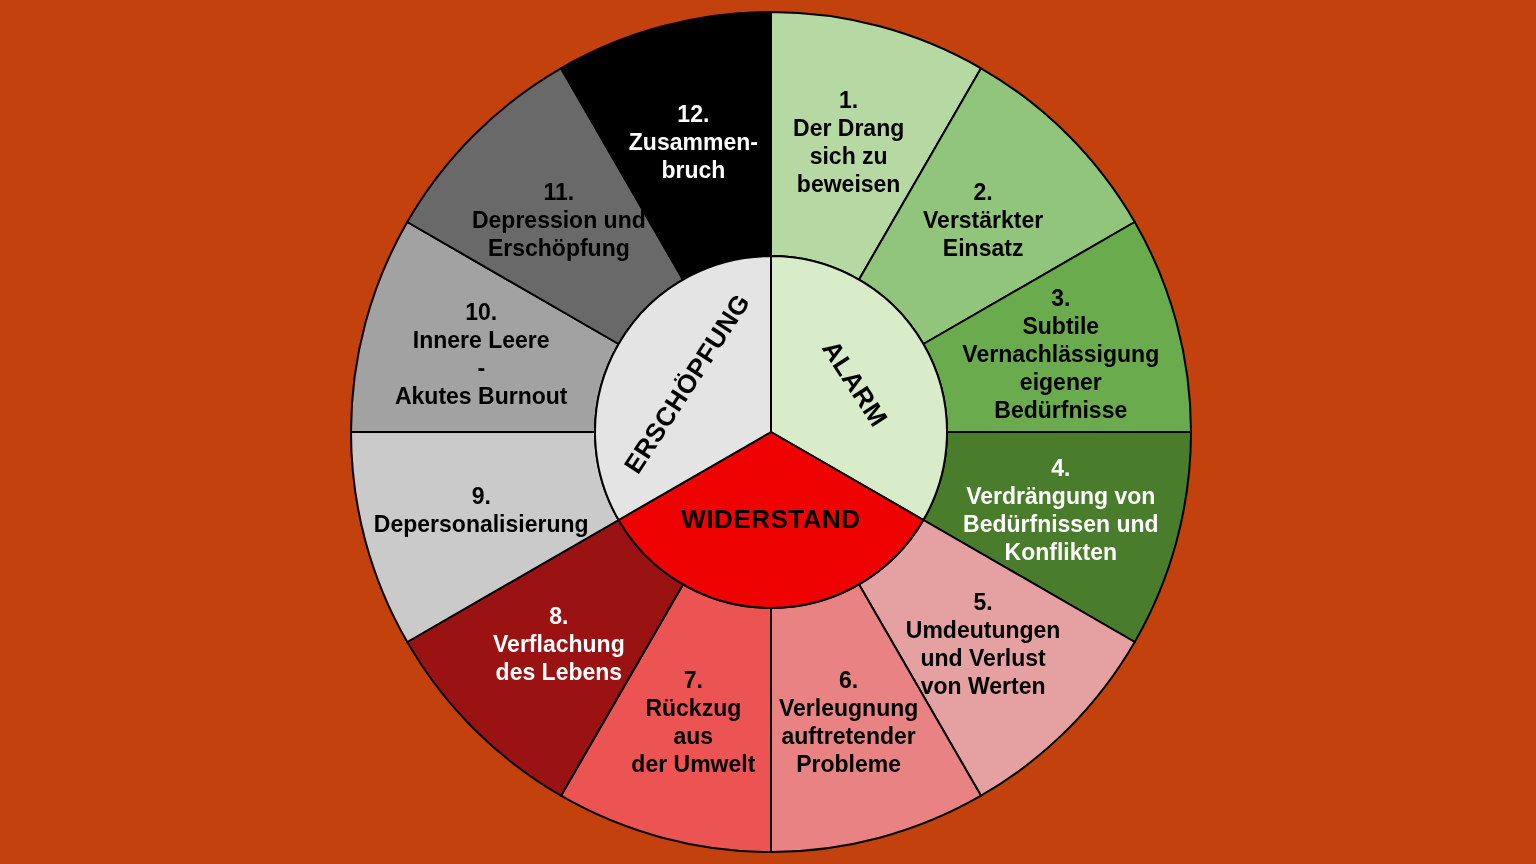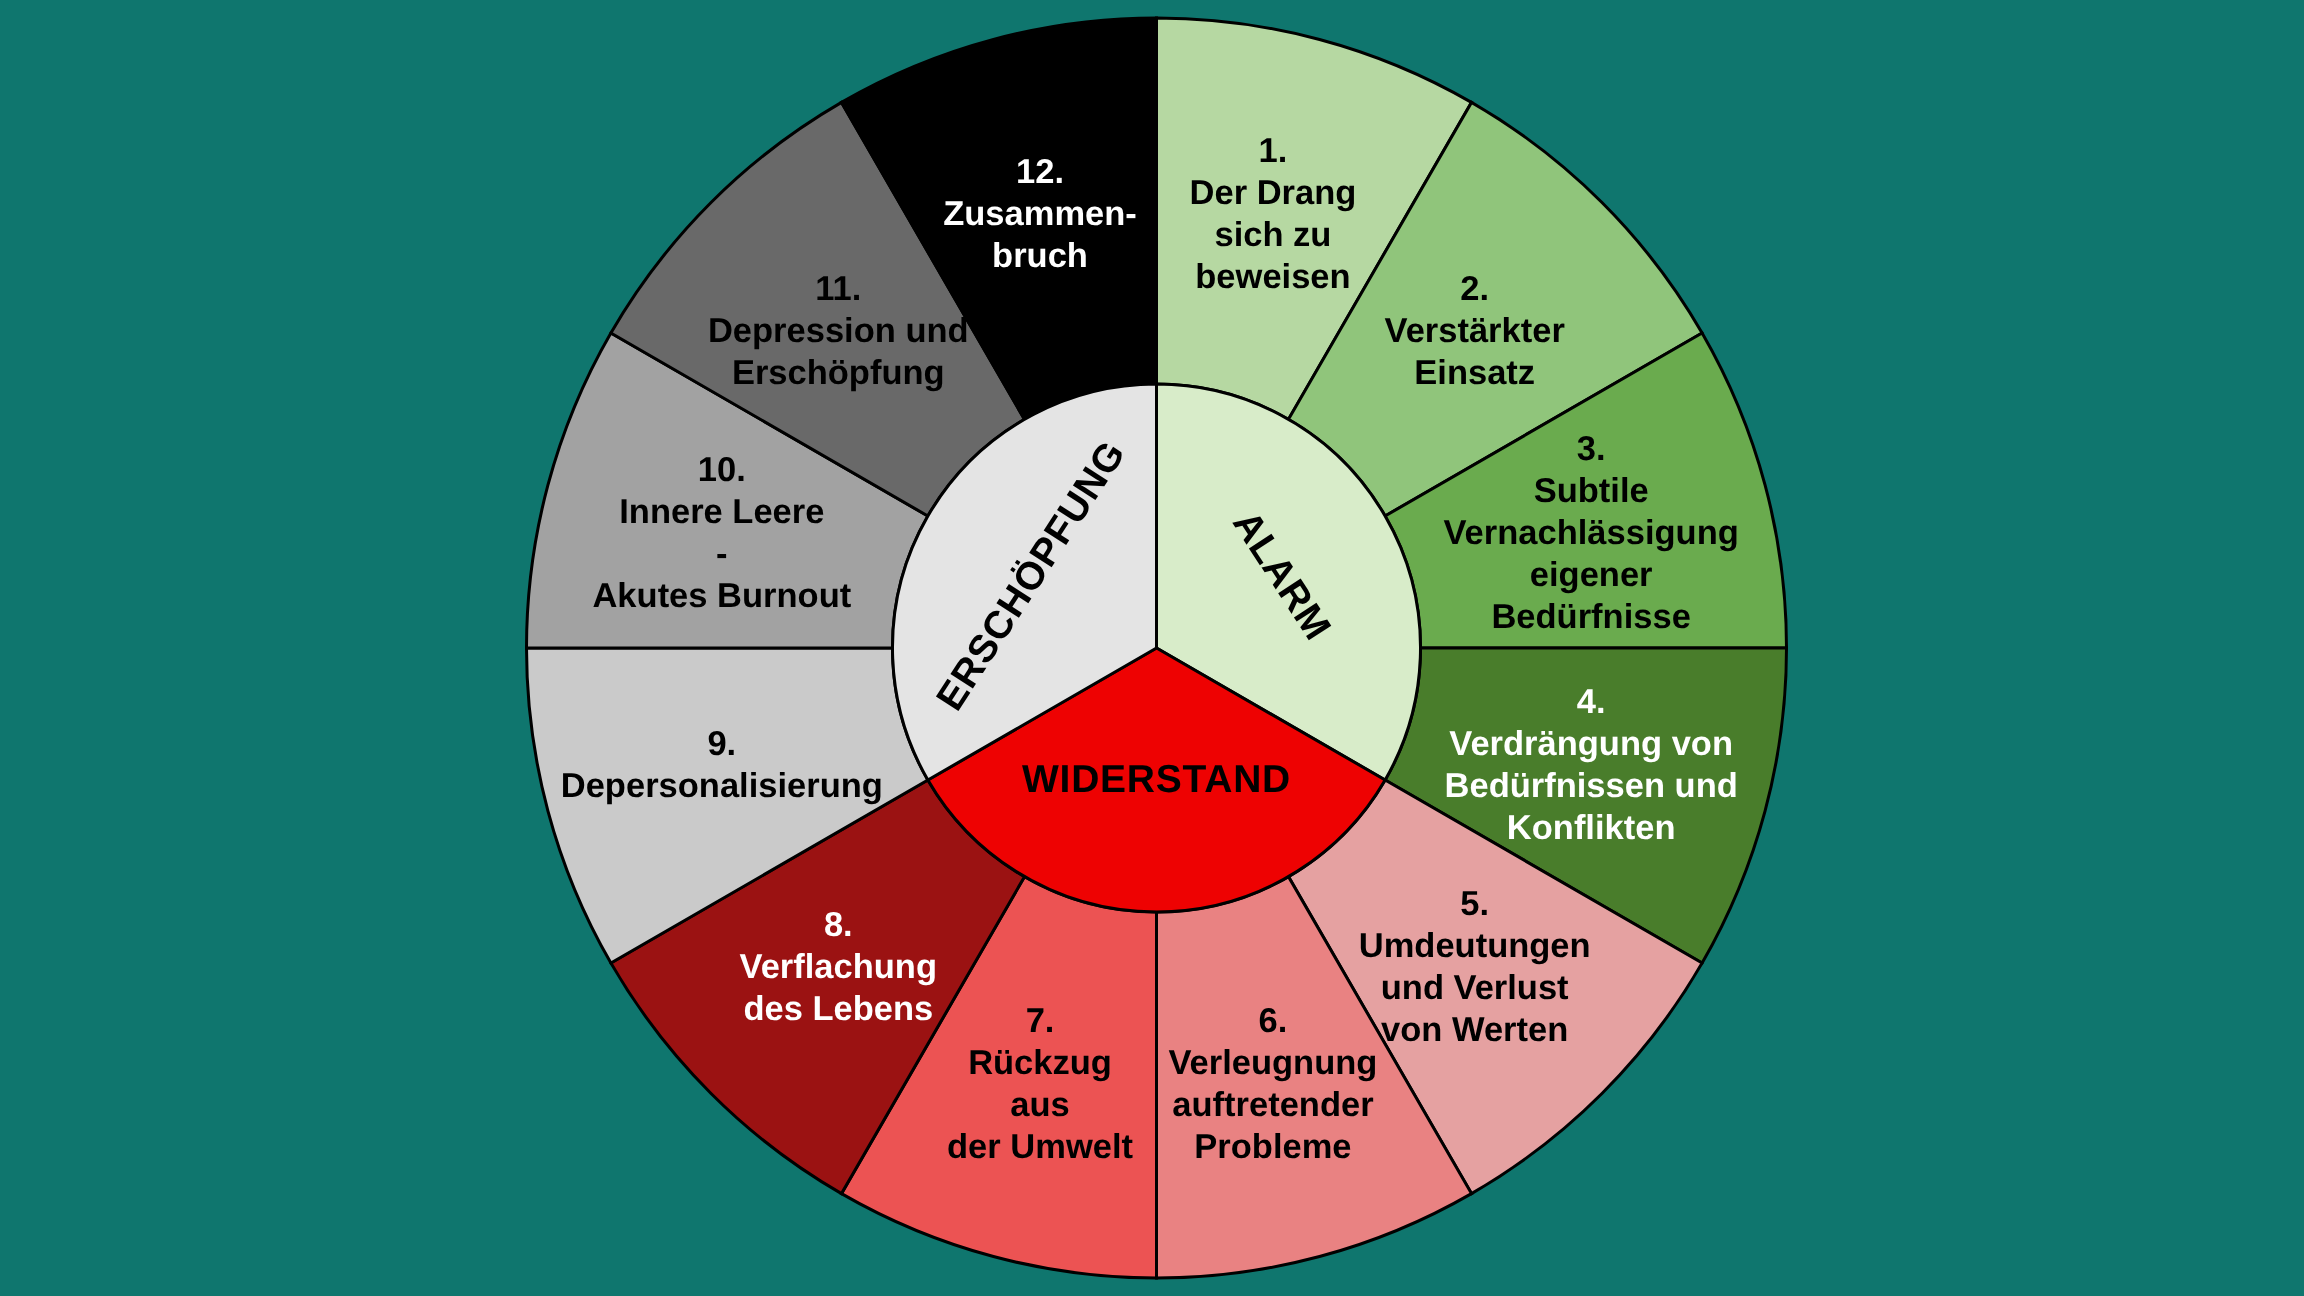--- a/index.html
+++ b/index.html
@@ -11,7 +11,7 @@
     position: relative;
     width: 1536px;
     height: 864px;
-    background: #0f766e;
+    background: #c2410c;
     overflow: hidden;
     font-family: "Liberation Sans", sans-serif;
   }

